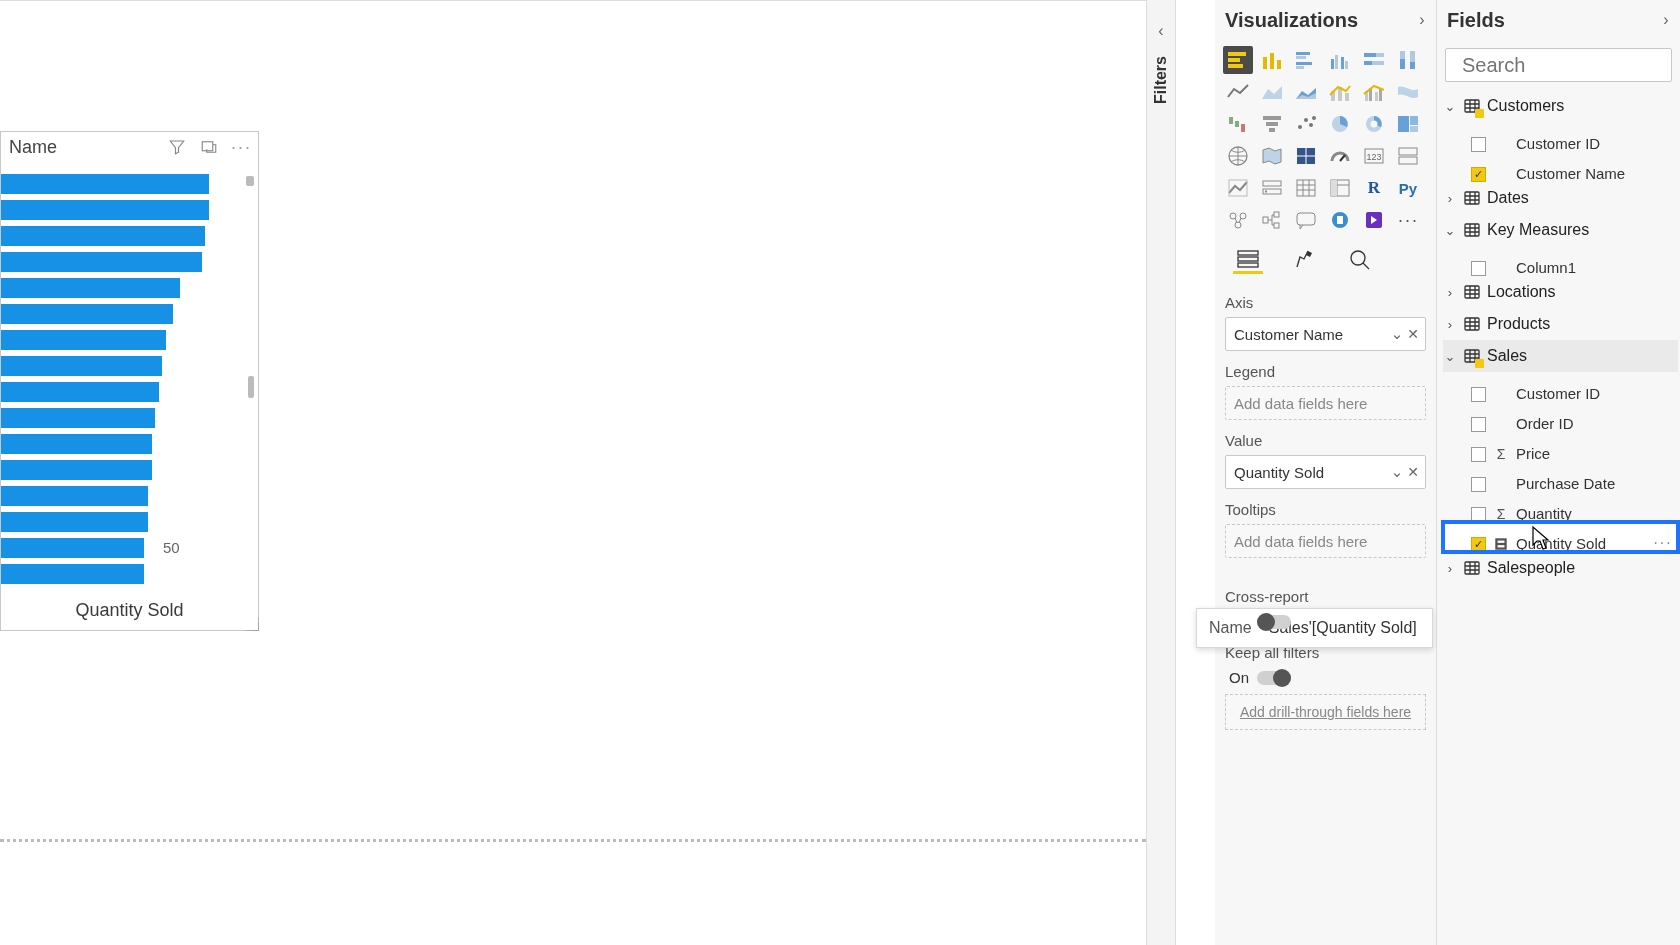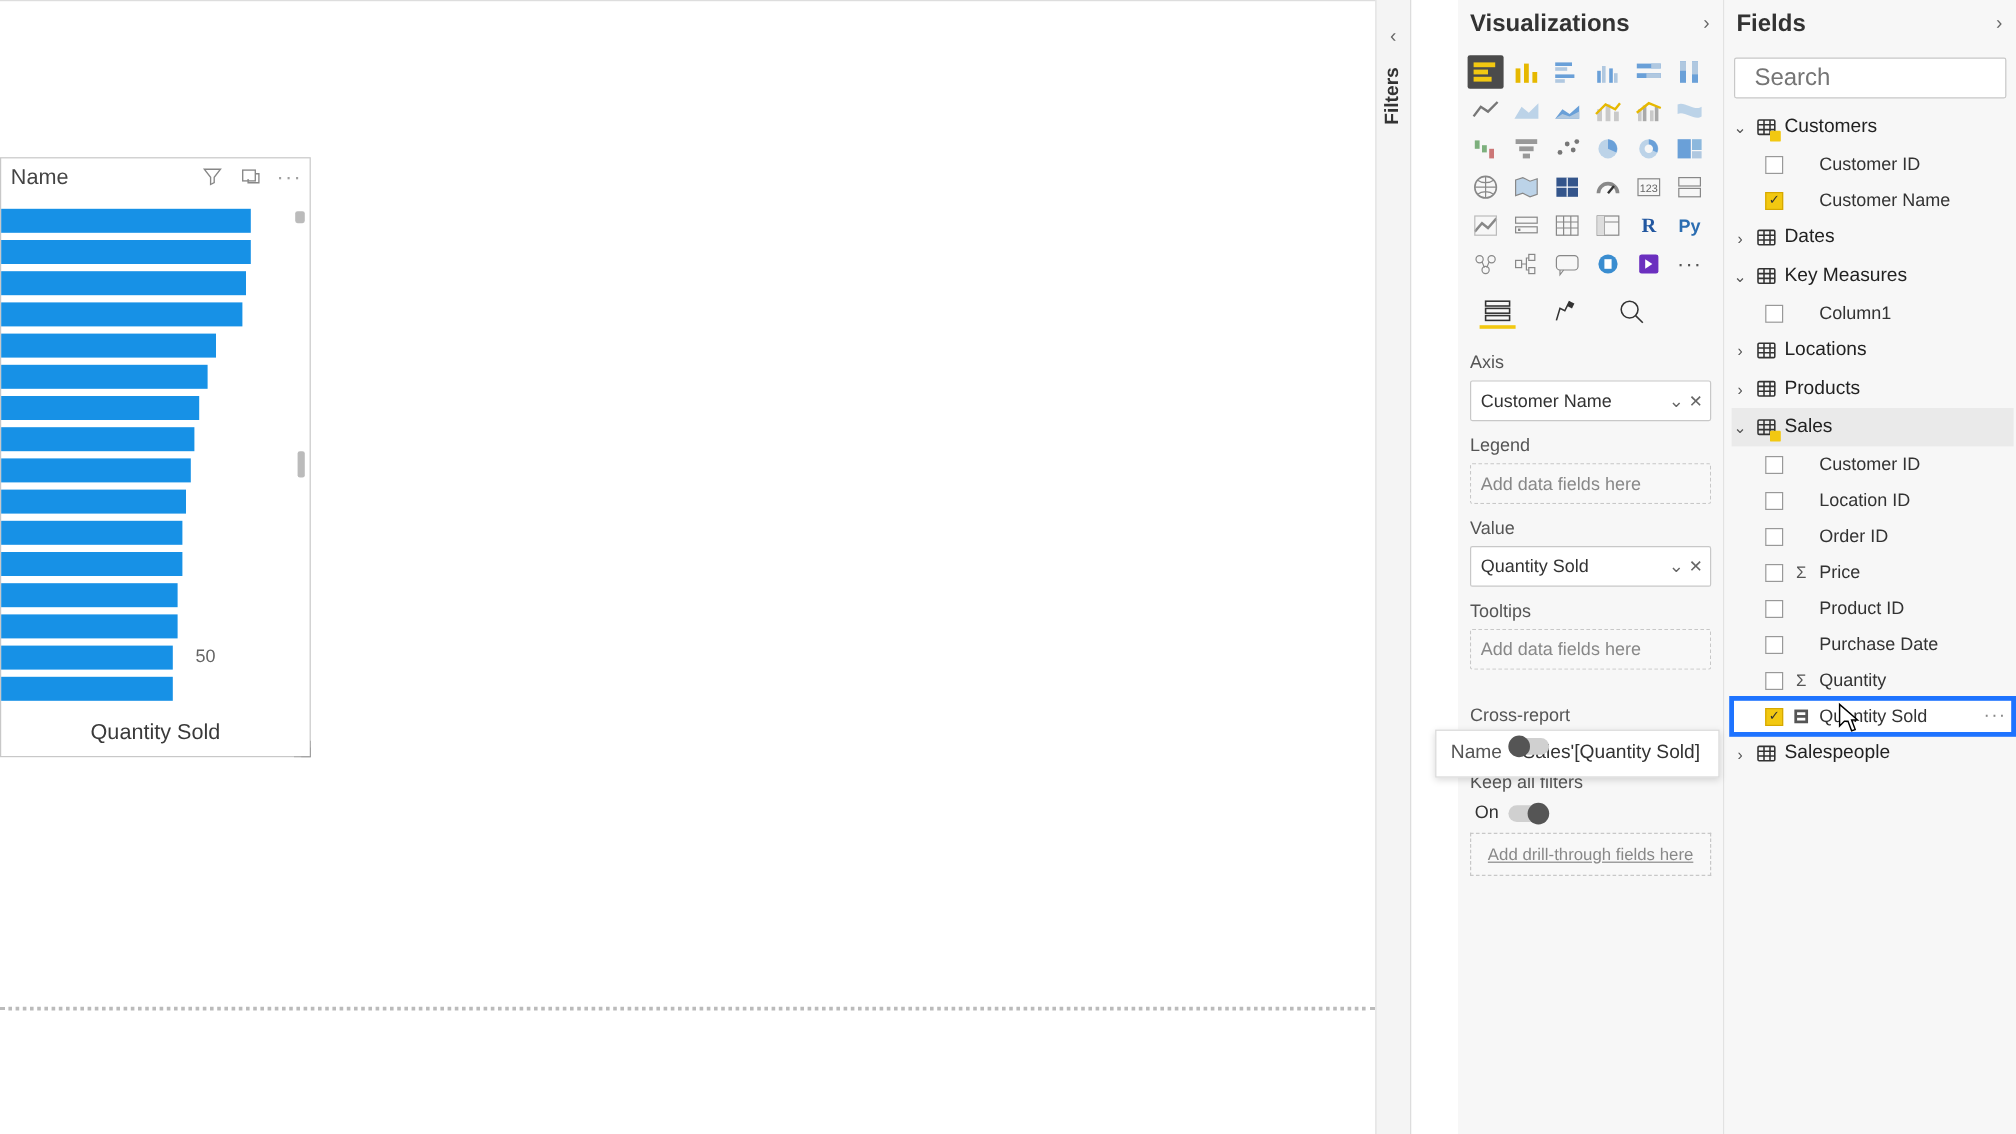--- a/index.html
+++ b/index.html
@@ -107,7 +107,7 @@
 .tr-icon .badge { position: absolute; right: -3px; bottom: -3px; width: 9px; height: 9px; background: #f2c811; border-radius: 1px; }
 .tr-name { flex: 1; white-space: nowrap; overflow: hidden; text-overflow: ellipsis; }
 
-.field-row { display: flex; align-items: center; height: 30px; gap: 7px; padding-left: 28px; padding-right: 6px; font-size: 15px; color: #333; position: relative; }
+.field-row { display: flex; align-items: flex-end; height: 30px; gap: 7px; padding-left: 28px; padding-right: 6px; font-size: 15px; color: #333; position: relative; }
 .chk { width: 15px; height: 15px; border: 1px solid #999; background: #fff; display: inline-flex; align-items: center; justify-content: center; flex-shrink: 0; }
 .chk.checked { background: #f2c811; border-color: #d6a800; }
 .chk.checked::after { content: "✓"; font-size: 11px; color: #333; line-height: 1; }

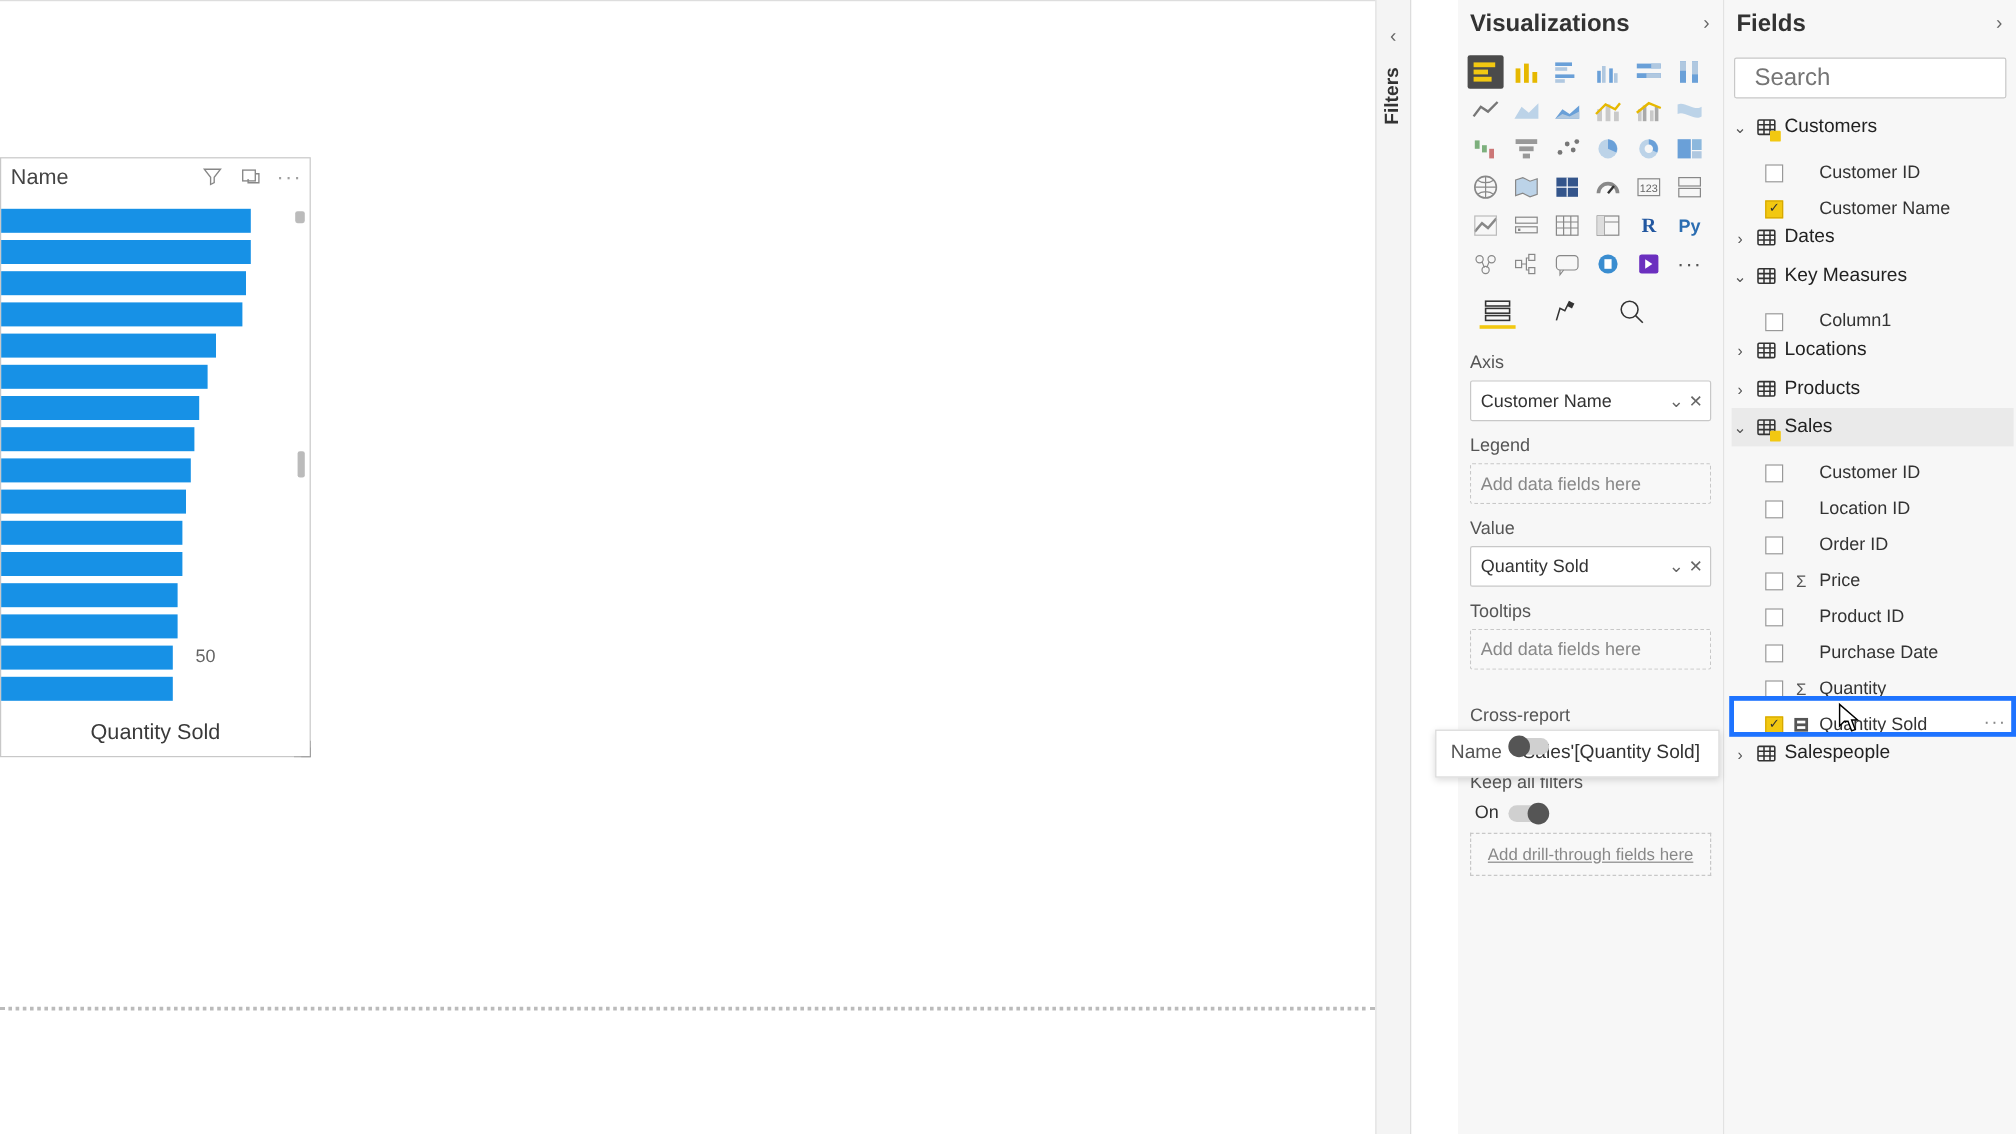--- a/index.html
+++ b/index.html
@@ -622,11 +622,6 @@
         <div class="field-row">
           <span class="chk"></span>
           <span class="ftype"></span>
-          <span class="fname">Location ID</span>
-        </div>
-        <div class="field-row">
-          <span class="chk"></span>
-          <span class="ftype"></span>
           <span class="fname">Order ID</span>
         </div>
         <div class="field-row">

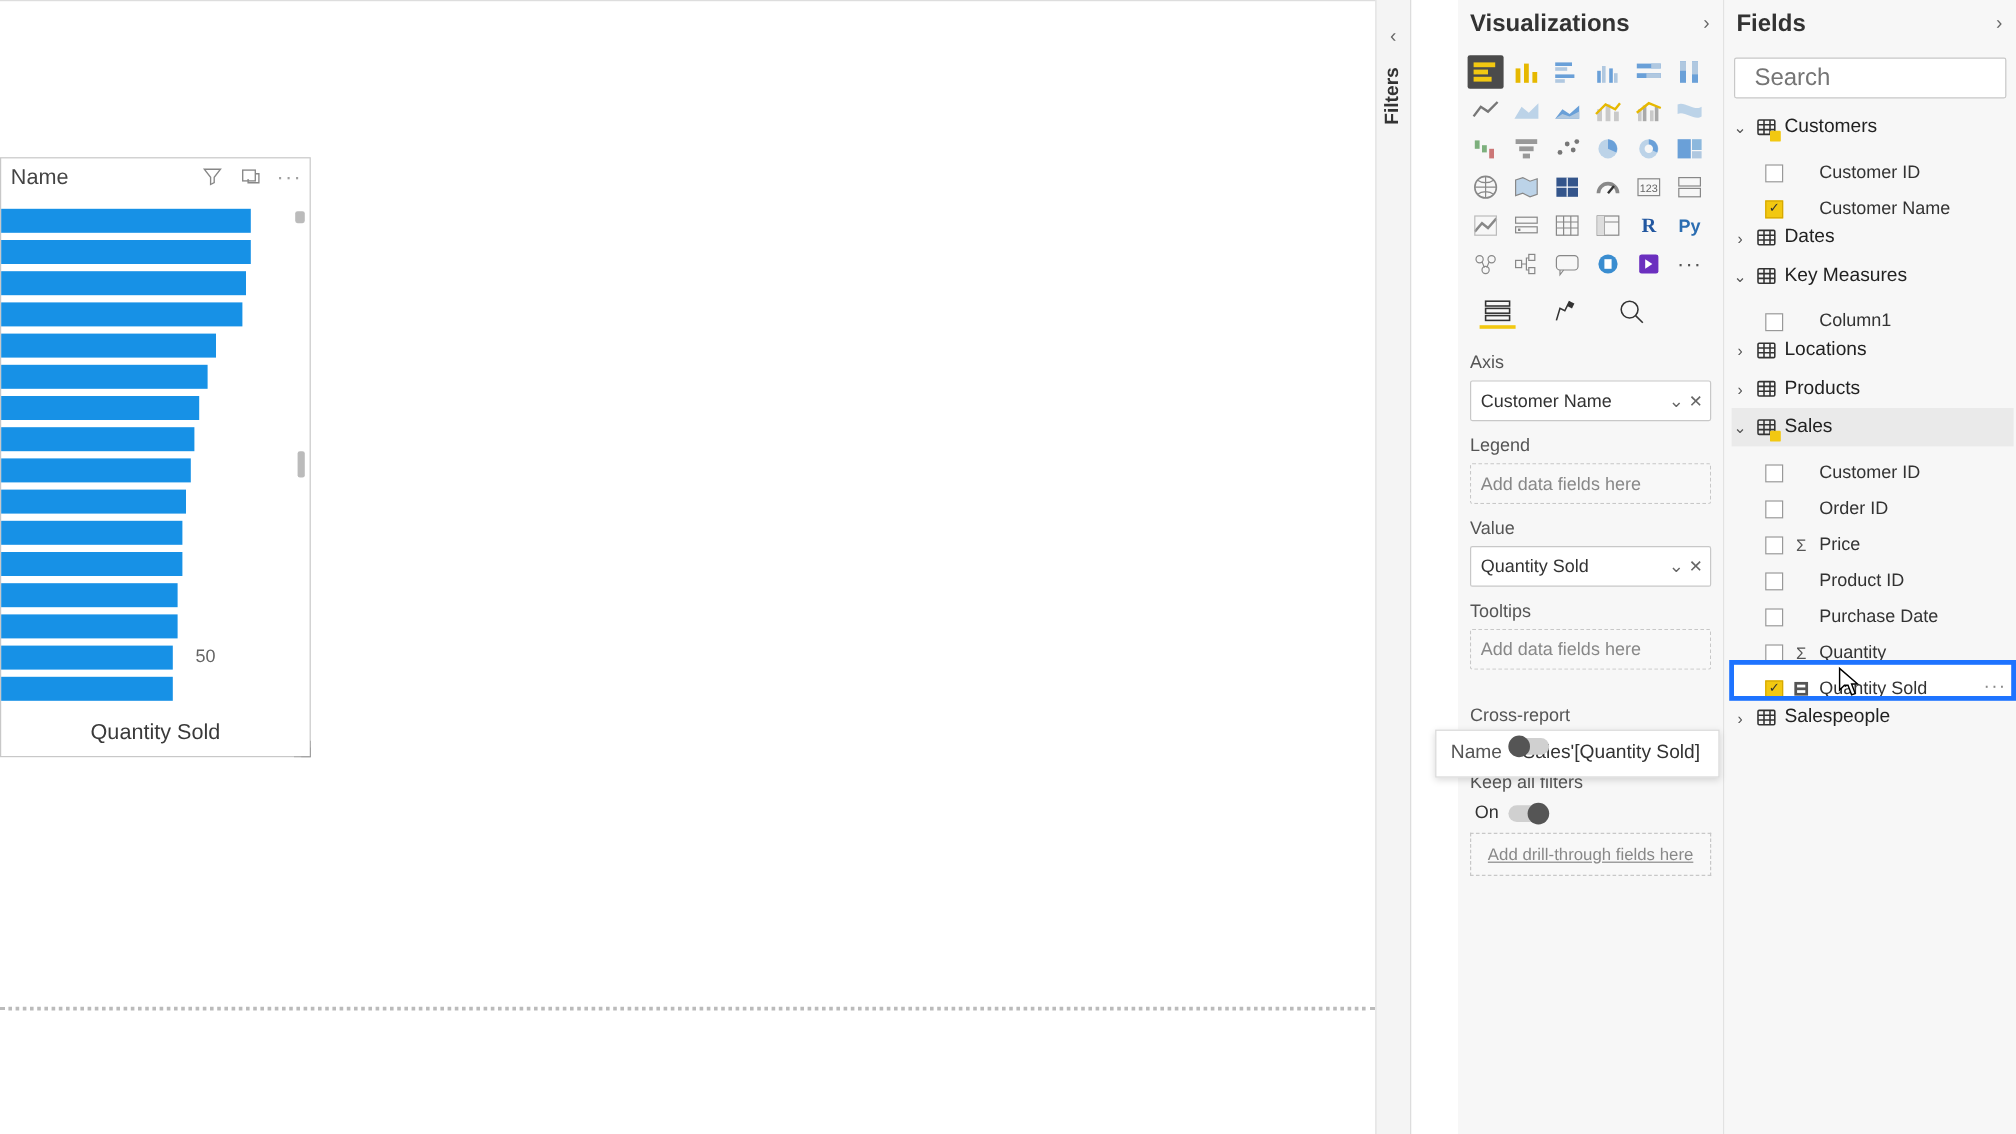--- a/index.html
+++ b/index.html
@@ -632,11 +632,6 @@
         <div class="field-row">
           <span class="chk"></span>
           <span class="ftype"></span>
-          <span class="fname">Product ID</span>
-        </div>
-        <div class="field-row">
-          <span class="chk"></span>
-          <span class="ftype"></span>
           <span class="fname">Purchase Date</span>
         </div>
         <div class="field-row">

